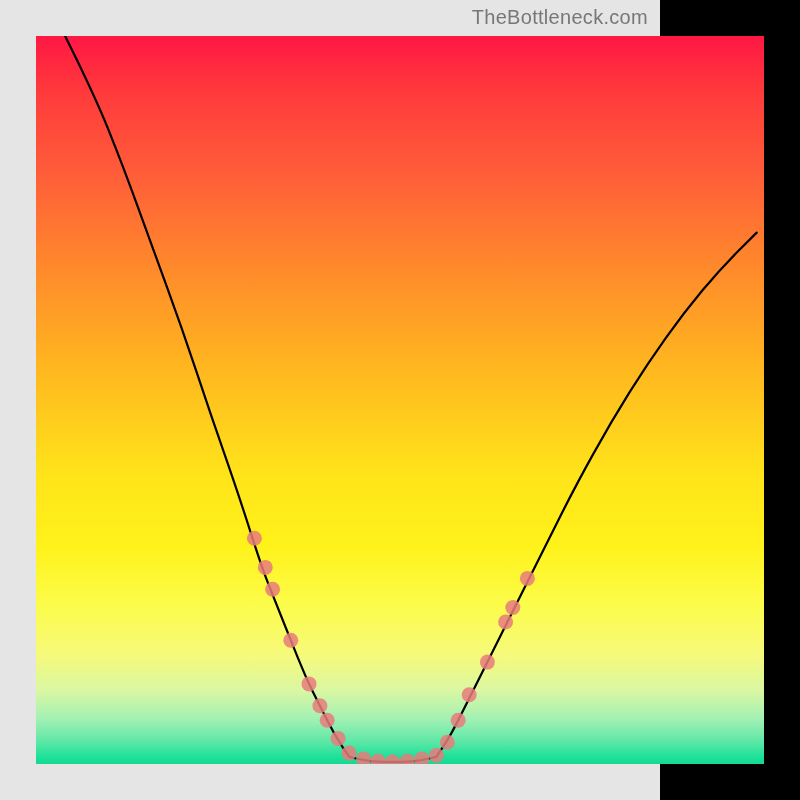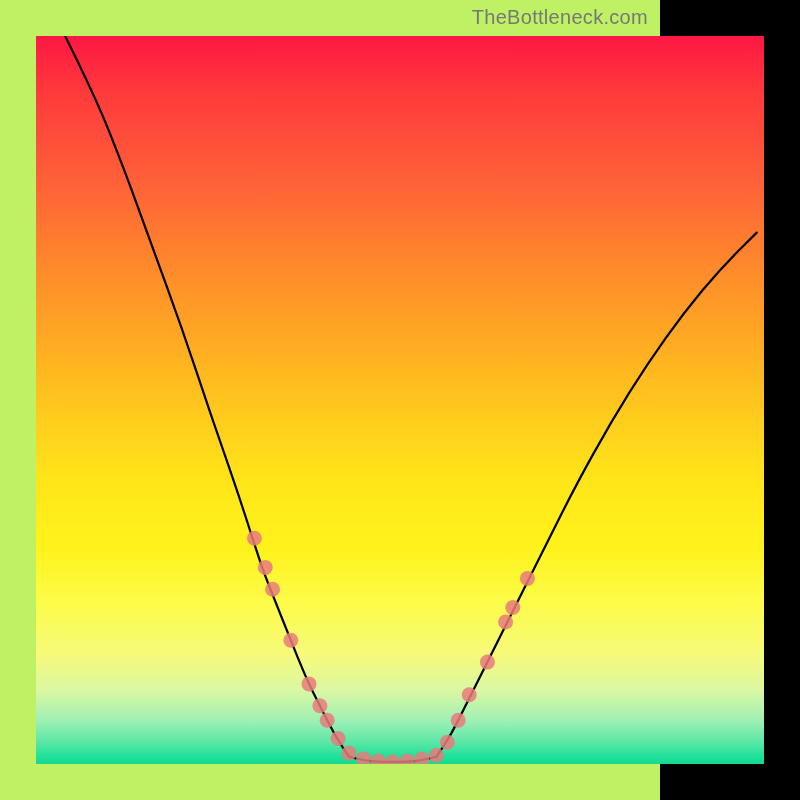--- a/index.html
+++ b/index.html
@@ -17,7 +17,7 @@
     top: 0;
     width: 660px;
     height: 800px;
-    background: #bef264;
+    background: #e5e5e5;
   }
   .plot {
     position: absolute;

